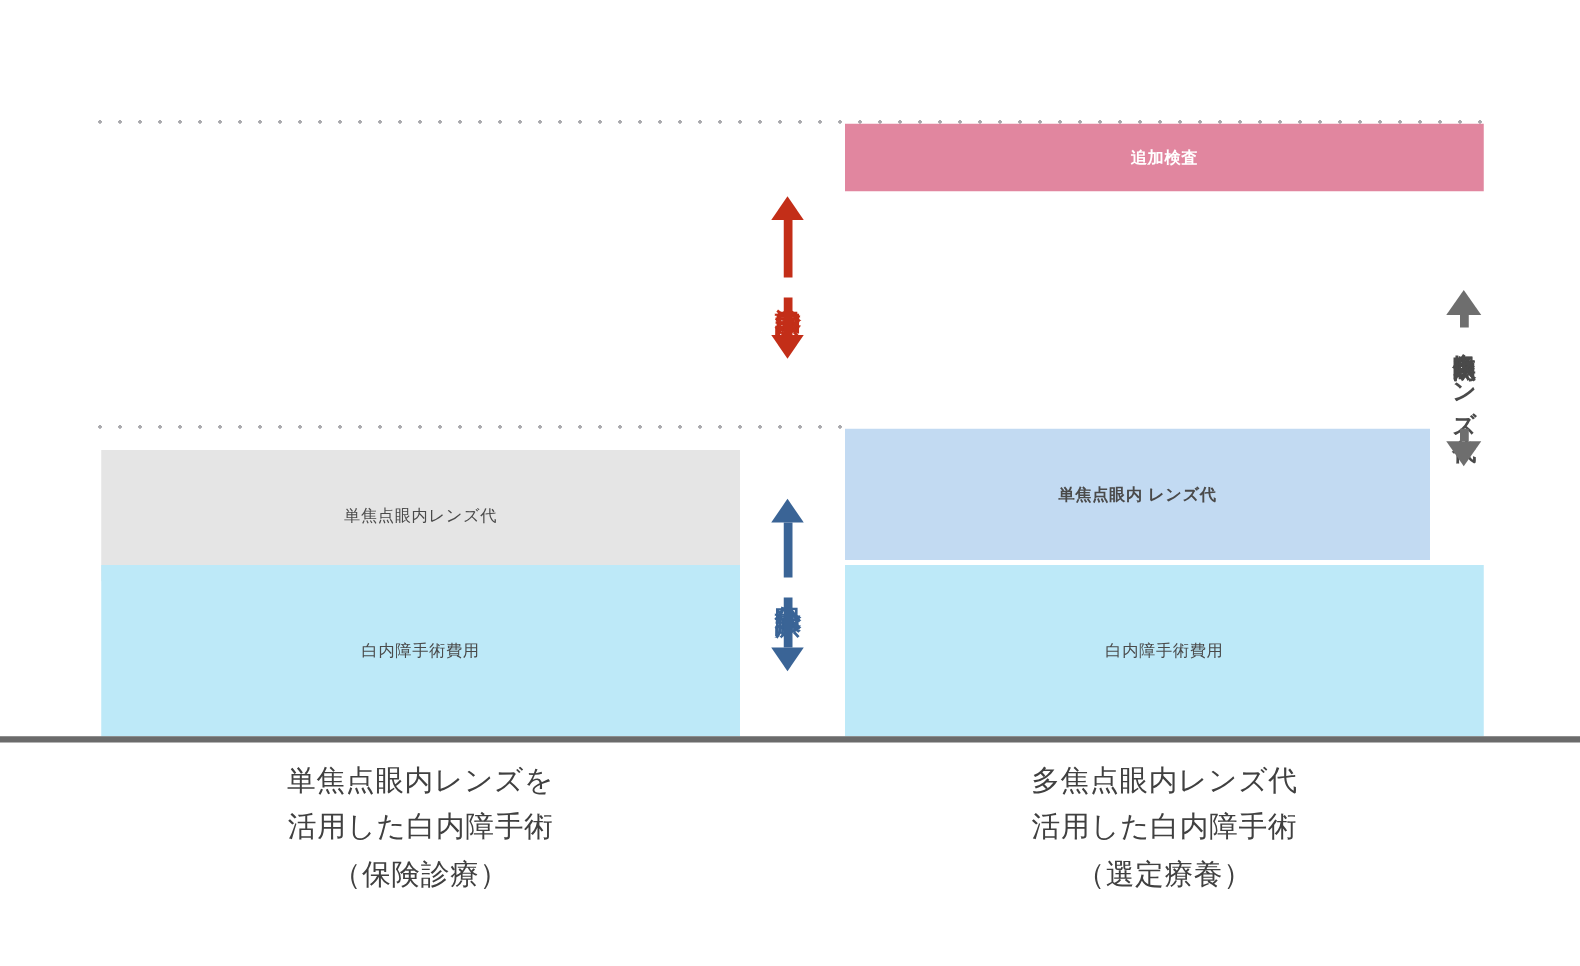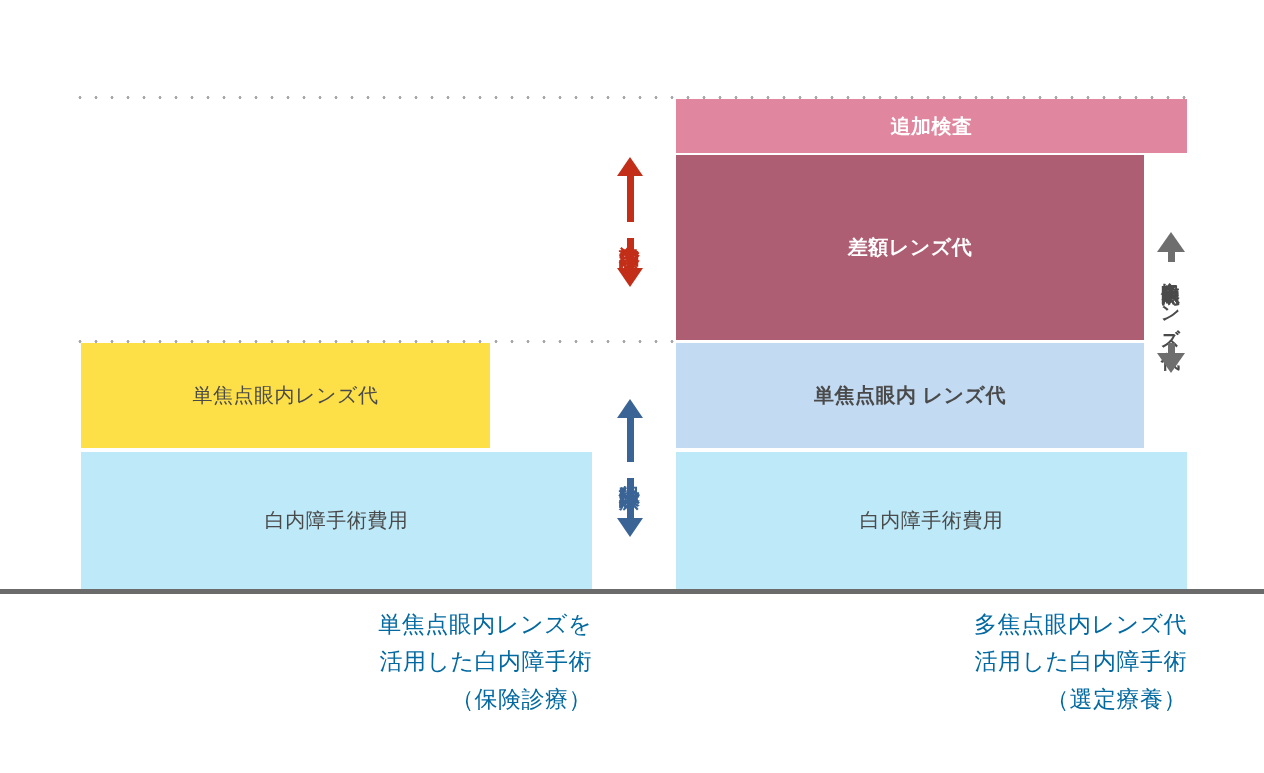--- a/index.html
+++ b/index.html
@@ -50,7 +50,7 @@
     justify-content: center;
     text-align: center;
     line-height: 1.32;
-    font-size: 20px;
+    font-size: 13px;
     letter-spacing: 0.5px;
   }
   .seg.dark   { color: #ffffff; font-weight: 700; }

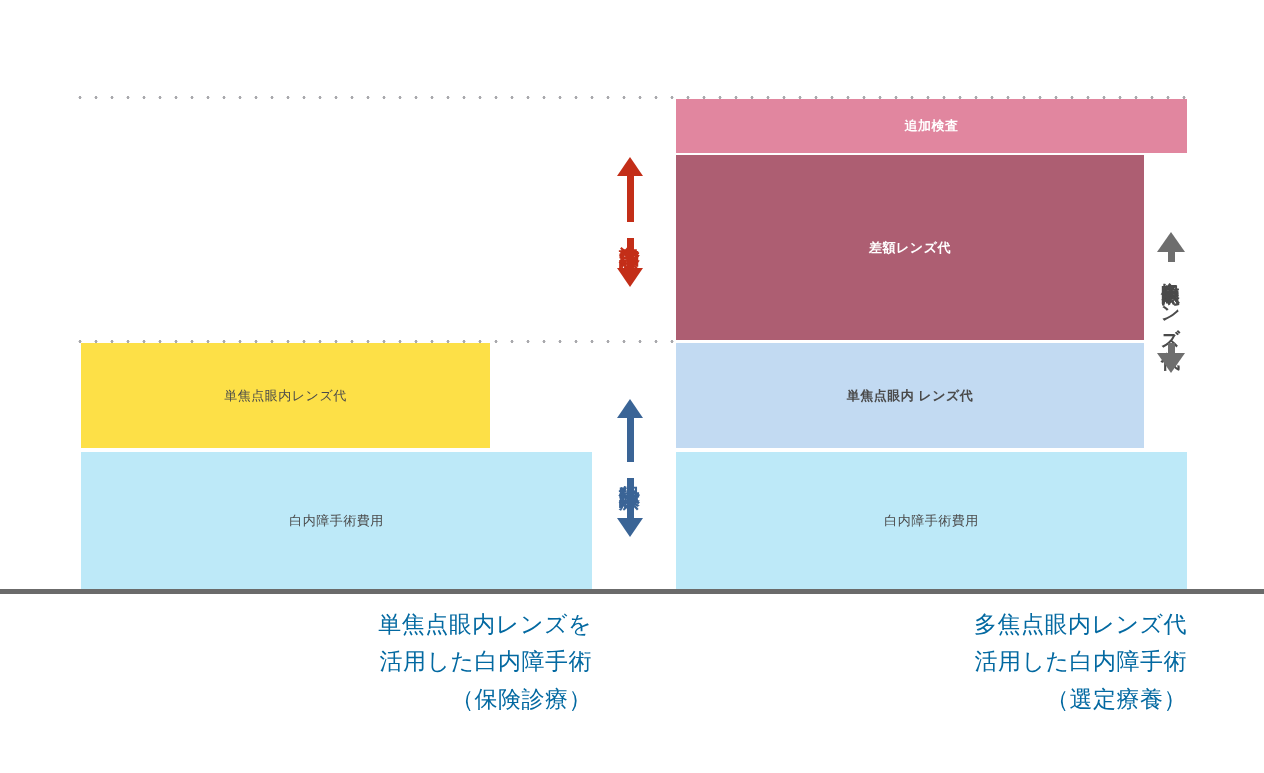--- a/index.html
+++ b/index.html
@@ -139,7 +139,6 @@
   <div class="seg lite" id="l-surg">白内障手術費用</div>
 
   <div class="seg dark" id="r-extra">追加検査</div>
-  <div class="seg dark" id="r-diff">差額レンズ代</div>
   <div class="seg lite" id="r-mono">単焦点眼内
 レンズ代</div>
   <div class="seg lite" id="r-surg">白内障手術費用</div>

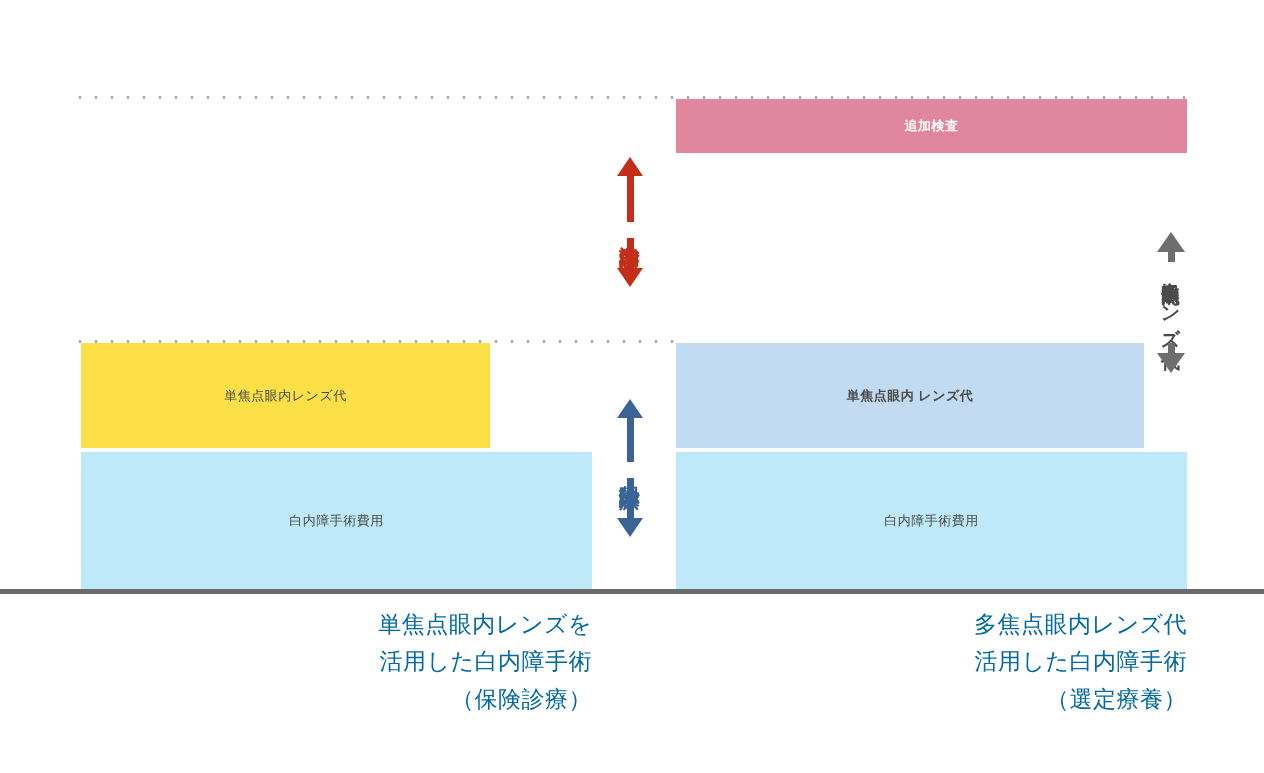--- a/index.html
+++ b/index.html
@@ -57,7 +57,7 @@
   .seg.lite   { color: #4a4a4a; font-weight: 400; }
 
   
-  #l-mono  { left: 81px;  top: 343px; width: 409px; height: 105px; background: #fde047; }
+  #l-mono  { left: 81px;  top: 360px; width: 511px; height: 105px; background: #e5e5e5; }
   #l-surg  { left: 81px;  top: 452px; width: 511px; height: 137px; background: #bde9f8; }
 
   

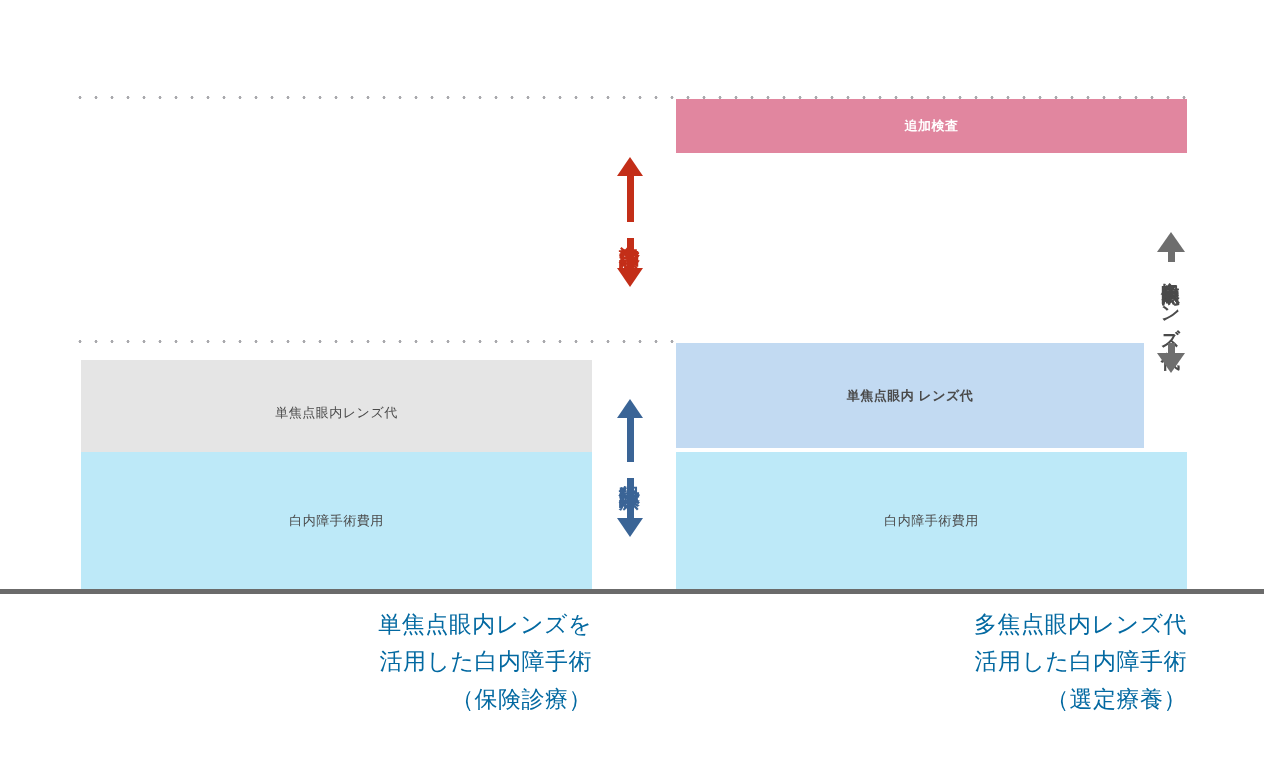--- a/index.html
+++ b/index.html
@@ -117,10 +117,10 @@
   .caption {
     position: absolute;
     top: 606px;
-    text-align: right;
+    text-align: center;
     font-size: 23px;
     line-height: 1.62;
-    color: #0369a1;
+    color: #404040;
     letter-spacing: 0.5px;
     white-space: pre-line;
   }

